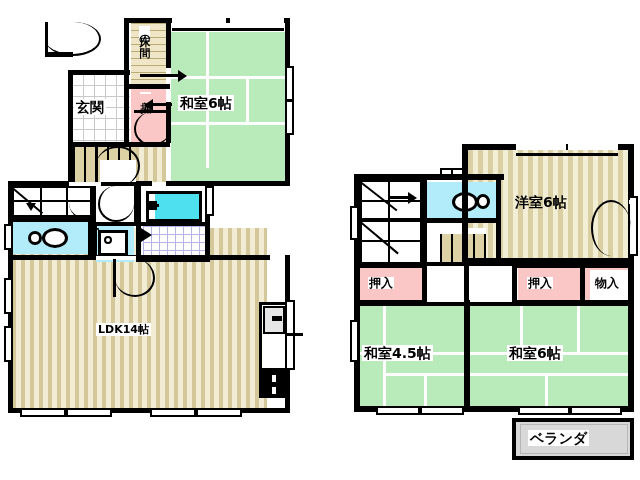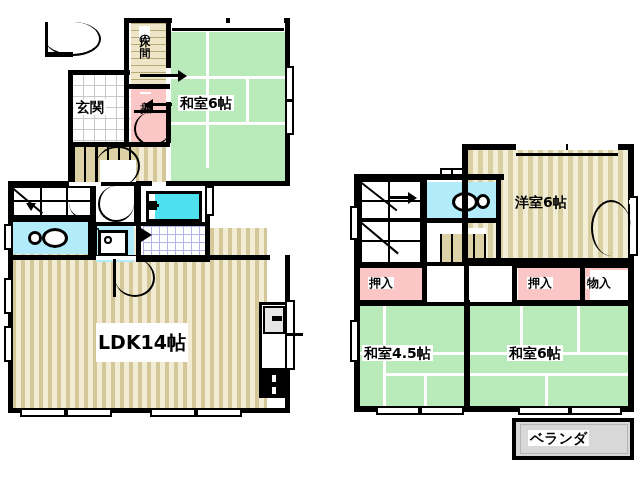--- a/index.html
+++ b/index.html
@@ -367,7 +367,7 @@
 
     <div class="lab lab-sm" style="left:187px;top:277px;">押入</div>
 
-    <div class="lab lab-sm" style="left:246px;top:277px;">物入</div>
+    <div class="lab lab-sm" style="left:254px;top:277px;">物入</div>
 
     <div class="lab lab-md" style="left:22px;top:345px;">和室4.5帖</div>
 

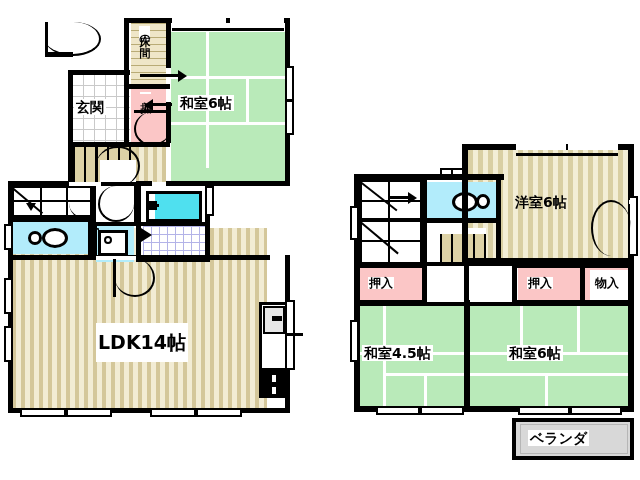--- a/index.html
+++ b/index.html
@@ -58,7 +58,7 @@
   .lab{position:absolute;white-space:nowrap;color:#000;
        font-weight:700;line-height:1;background:#fff;
        font-family:"DejaVu Sans","Liberation Sans",sans-serif;}
-  .lab-lg{font-size:19px;padding:10px 2px;}
+  .lab-lg{font-size:11px;padding:1px 2px;}
   .lab-md{font-size:14px;padding:1px 2px;}
   .lab-sm{font-size:12px;padding:0 1px;}
   .lab-v{writing-mode:vertical-rl;text-orientation:upright;

